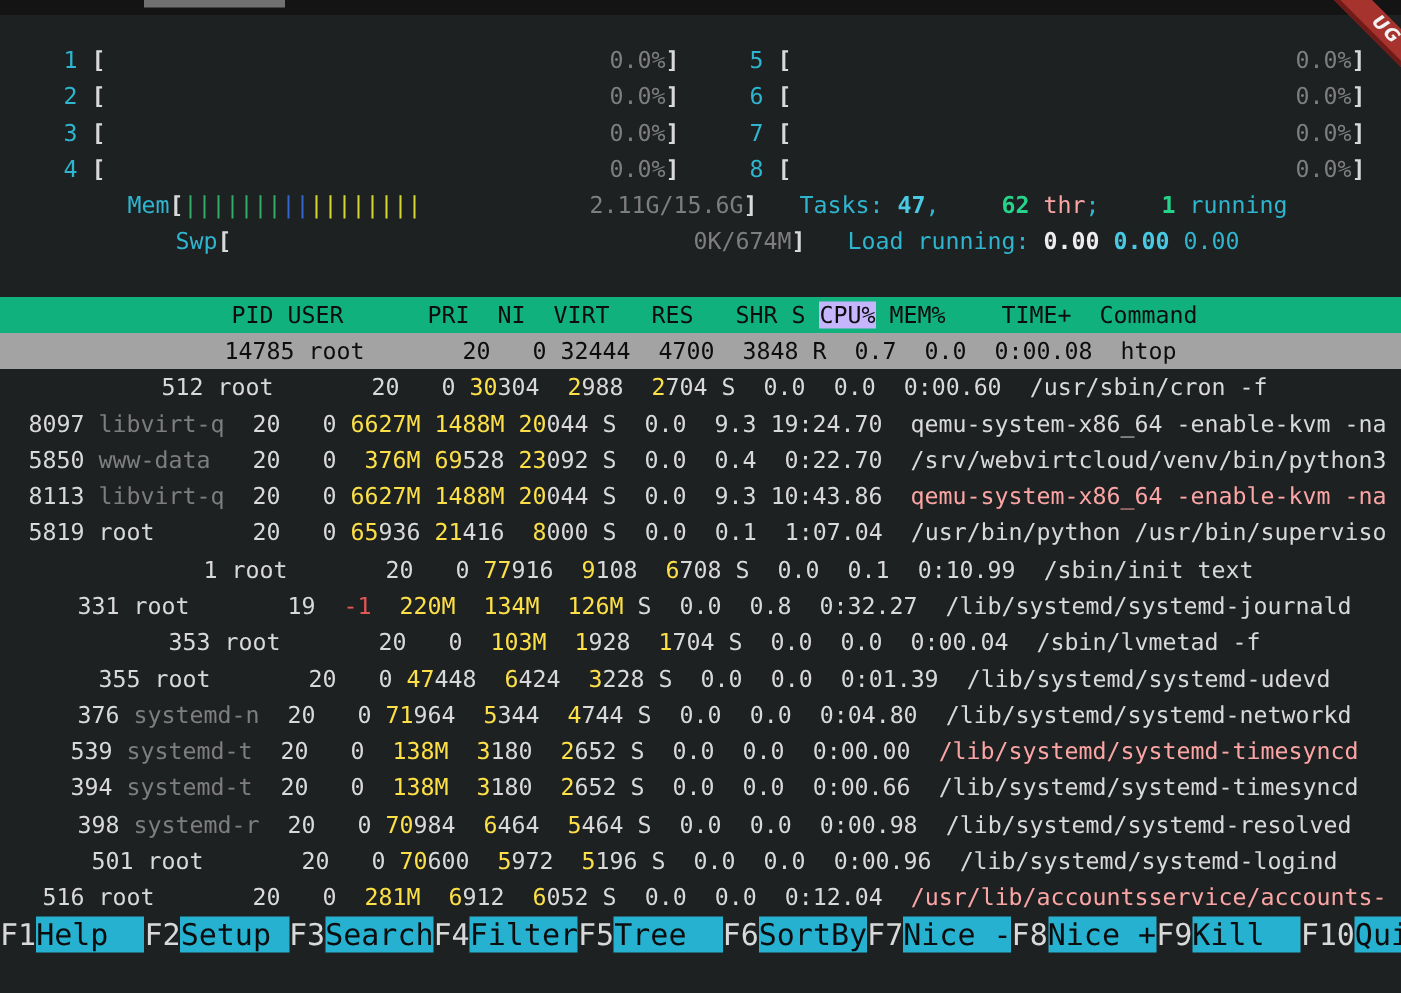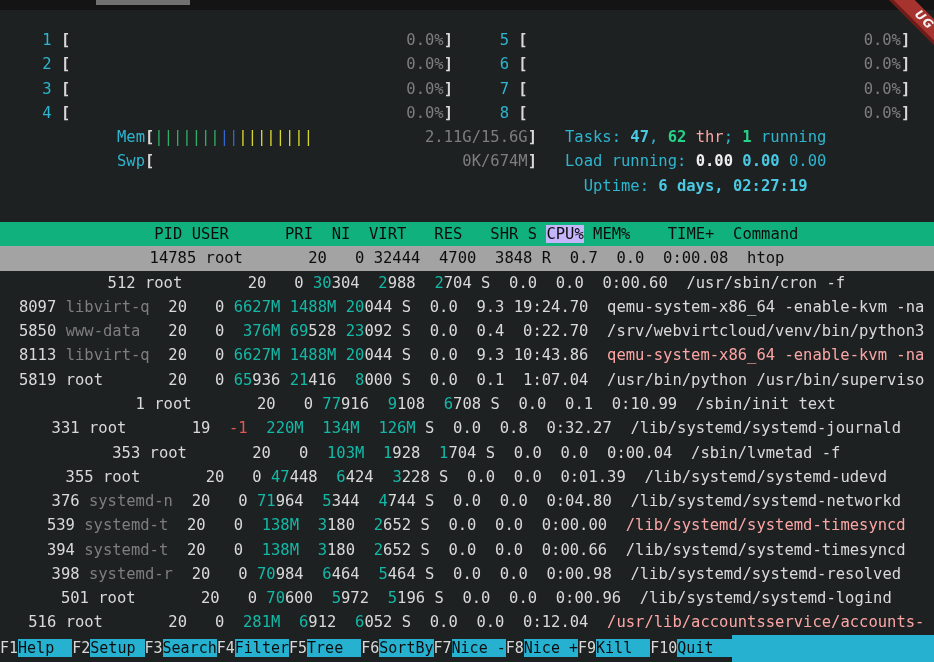--- a/index.html
+++ b/index.html
@@ -17,7 +17,7 @@
   .c-cyan{color:#2eb5cf;}
   .c-bcyan{color:#4ac9e3;font-weight:bold;}
   .c-green{color:#fca5a5;}
-  .c-bgreen{color:#26d38a;font-weight:bold;}
+  .c-bgreen{color:#26d38a;font-weight:bold;margin-left:32px;}
   .c-bwhite{color:#eeeeee;font-weight:bold;}
   .c-red{color:#e25654;}
   .c-num{color:#14b8a6;}

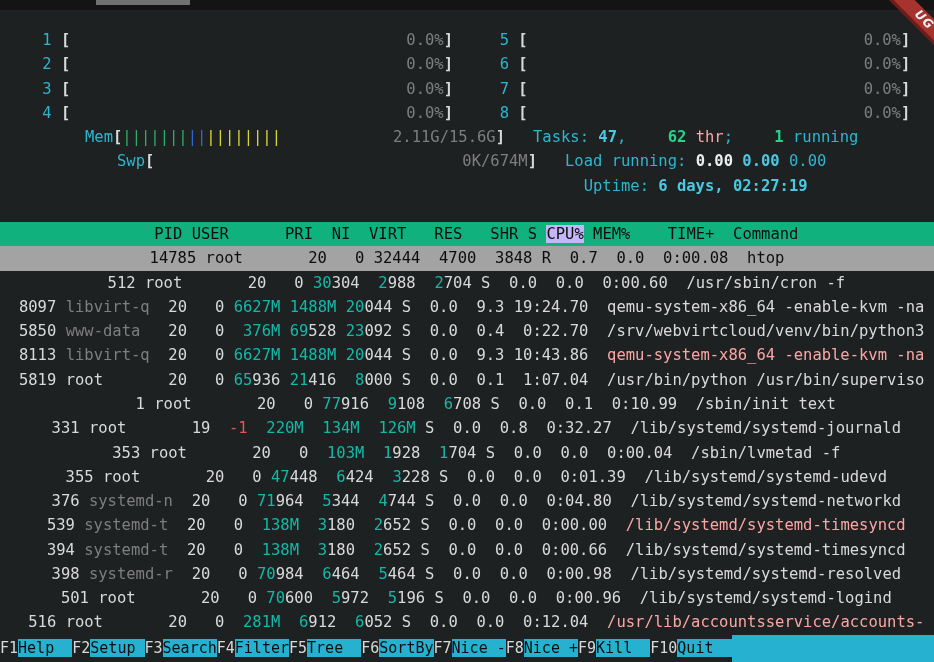--- a/index.html
+++ b/index.html
@@ -51,7 +51,6 @@
     <div class="line"><span class="c-cyan">  4 </span><span class="c-brk">[</span><span class="c-def">                                    </span><span class="c-gray">0.0%</span><span class="c-brk">]</span><span class="c-def">   </span><span class="c-cyan">  8 </span><span class="c-brk">[</span><span class="c-def">                                    </span><span class="c-gray">0.0%</span><span class="c-brk">]</span></div>
     <div class="line"><span class="c-cyan"> Mem</span><span class="c-brk">[</span><span class="p-g">|||||||</span><span class="p-b">||</span><span class="p-y">||||||||</span><span class="c-def">            </span><span class="c-gray">2.11G/15.6G</span><span class="c-brk">]</span><span class="c-def">   </span><span class="c-cyan">Tasks: </span><span class="c-bcyan">47</span><span class="c-cyan">, </span><span class="c-bgreen">62</span><span class="c-green"> thr</span><span class="c-cyan">; </span><span class="c-bgreen">1</span><span class="c-cyan"> running</span></div>
     <div class="line"><span class="c-cyan"> Swp</span><span class="c-brk">[</span><span class="c-def">                                 </span><span class="c-gray">0K/674M</span><span class="c-brk">]</span><span class="c-def">   </span><span class="c-cyan">Load running: </span><span class="c-bwhite">0.00 </span><span class="c-bcyan">0.00 </span><span class="c-cyan">0.00</span></div>
-    <div class="line"><span class="c-def">                                                 </span><span class="c-cyan">Uptime: </span><span class="c-bcyan">6 days, 02:27:19</span></div>
     <div class="line"></div>
     <div class="line hdr"><span>  PID</span><span> </span><span>USER     </span><span> </span><span>PRI</span><span> </span><span> NI</span><span> </span><span> VIRT</span><span> </span><span>  RES</span><span> </span><span>  SHR</span><span> </span><span>S</span><span> </span><span class="sort">CPU%</span><span> </span><span>MEM%</span><span> </span><span>   TIME+</span><span>  </span><span>Command</span></div>
     <div class="line sel"><span class="c-def">14785</span><span class="c-def"> </span><span class="c-def">root     </span><span class="c-def"> </span><span class="c-def"> 20</span><span class="c-def"> </span><span class="c-def">  0</span><span class="c-def"> </span><span class="c-num">32</span><span class="c-def">444</span><span class="c-def"> </span><span class="c-def"> </span><span class="c-num">4</span><span class="c-def">700</span><span class="c-def"> </span><span class="c-def"> </span><span class="c-num">3</span><span class="c-def">848</span><span class="c-def"> </span><span class="c-def">R</span><span class="c-def"> </span><span class="c-def"> 0.7</span><span class="c-def"> </span><span class="c-def"> 0.0</span><span class="c-def"> </span><span class="c-def"> 0:00.08</span><span class="c-def">  </span><span class="c-def">htop</span></div>

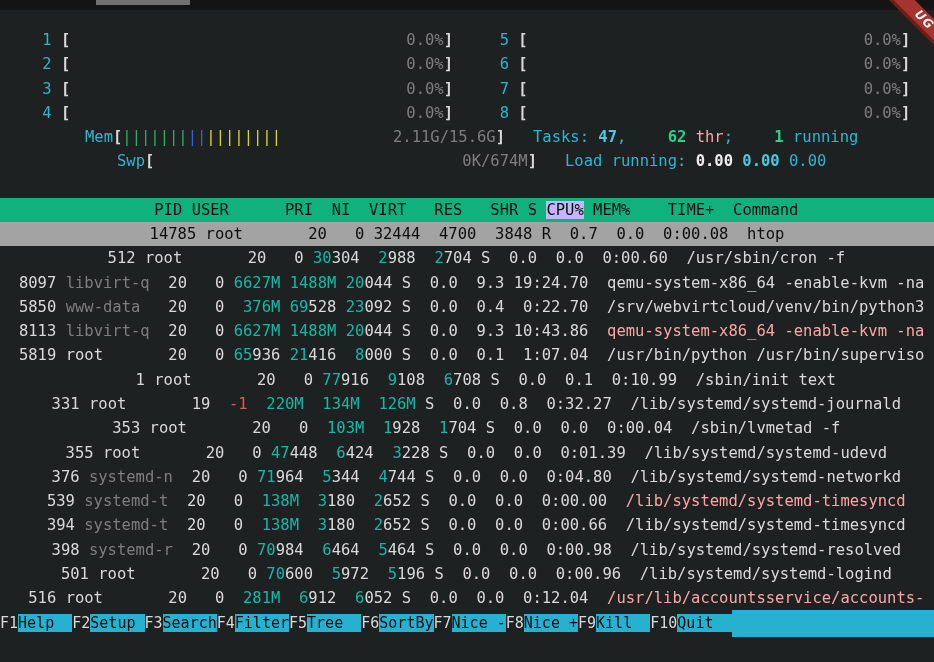--- a/index.html
+++ b/index.html
@@ -20,7 +20,7 @@
   .c-bgreen{color:#26d38a;font-weight:bold;margin-left:32px;}
   .c-bwhite{color:#eeeeee;font-weight:bold;}
   .c-red{color:#e25654;}
-  .c-num{color:#14b8a6;}
+  .c-num{color:#fde047;}
   .c-brk{color:#d9d9d9;font-weight:bold;}
   .p-g{color:#31ad66;} .p-b{color:#3566cf;} .p-y{color:#d6d633;}
   .hdr{background:#11b17e;color:#0d0d0d;}

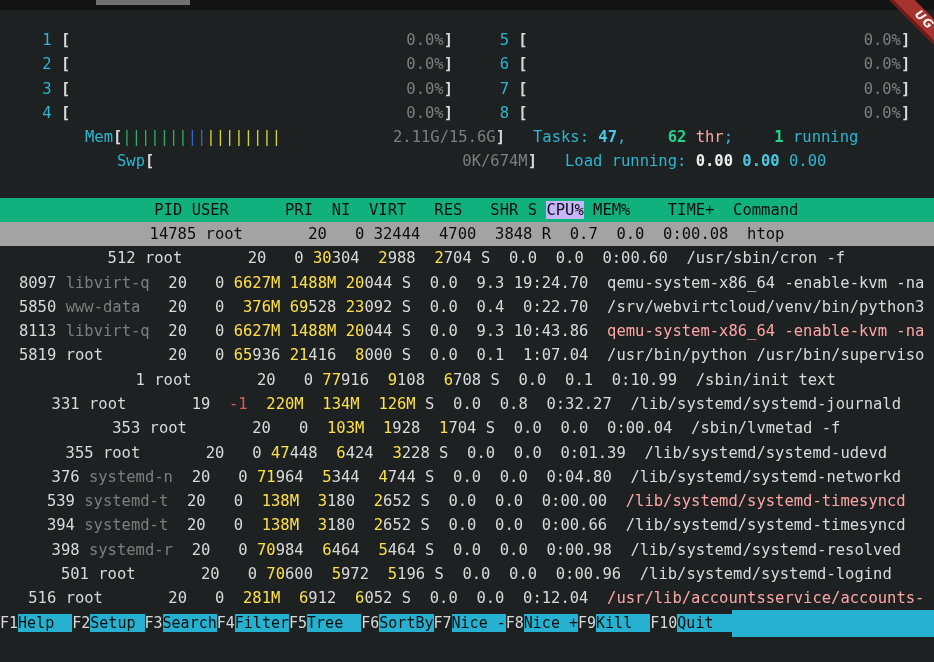--- a/index.html
+++ b/index.html
@@ -29,7 +29,7 @@
   .sel{background:#a3a3a3;}
   .sel span{color:#0d0d0d !important;font-weight:normal !important;}
   #fnbar{display:flex;height:27px;font-family:"DejaVu Sans Mono","Liberation Mono",monospace;
-         font-size:15px;line-height:27px;white-space:pre;}
+         font-size:20px;line-height:27px;white-space:pre;}
   #fnbar .key{color:#d9d9d9;}
   #fnbar .act{background:#27b1d1;color:#0d0d0d;}
   #fnbar .fill{background:#27b1d1;flex:1;}

